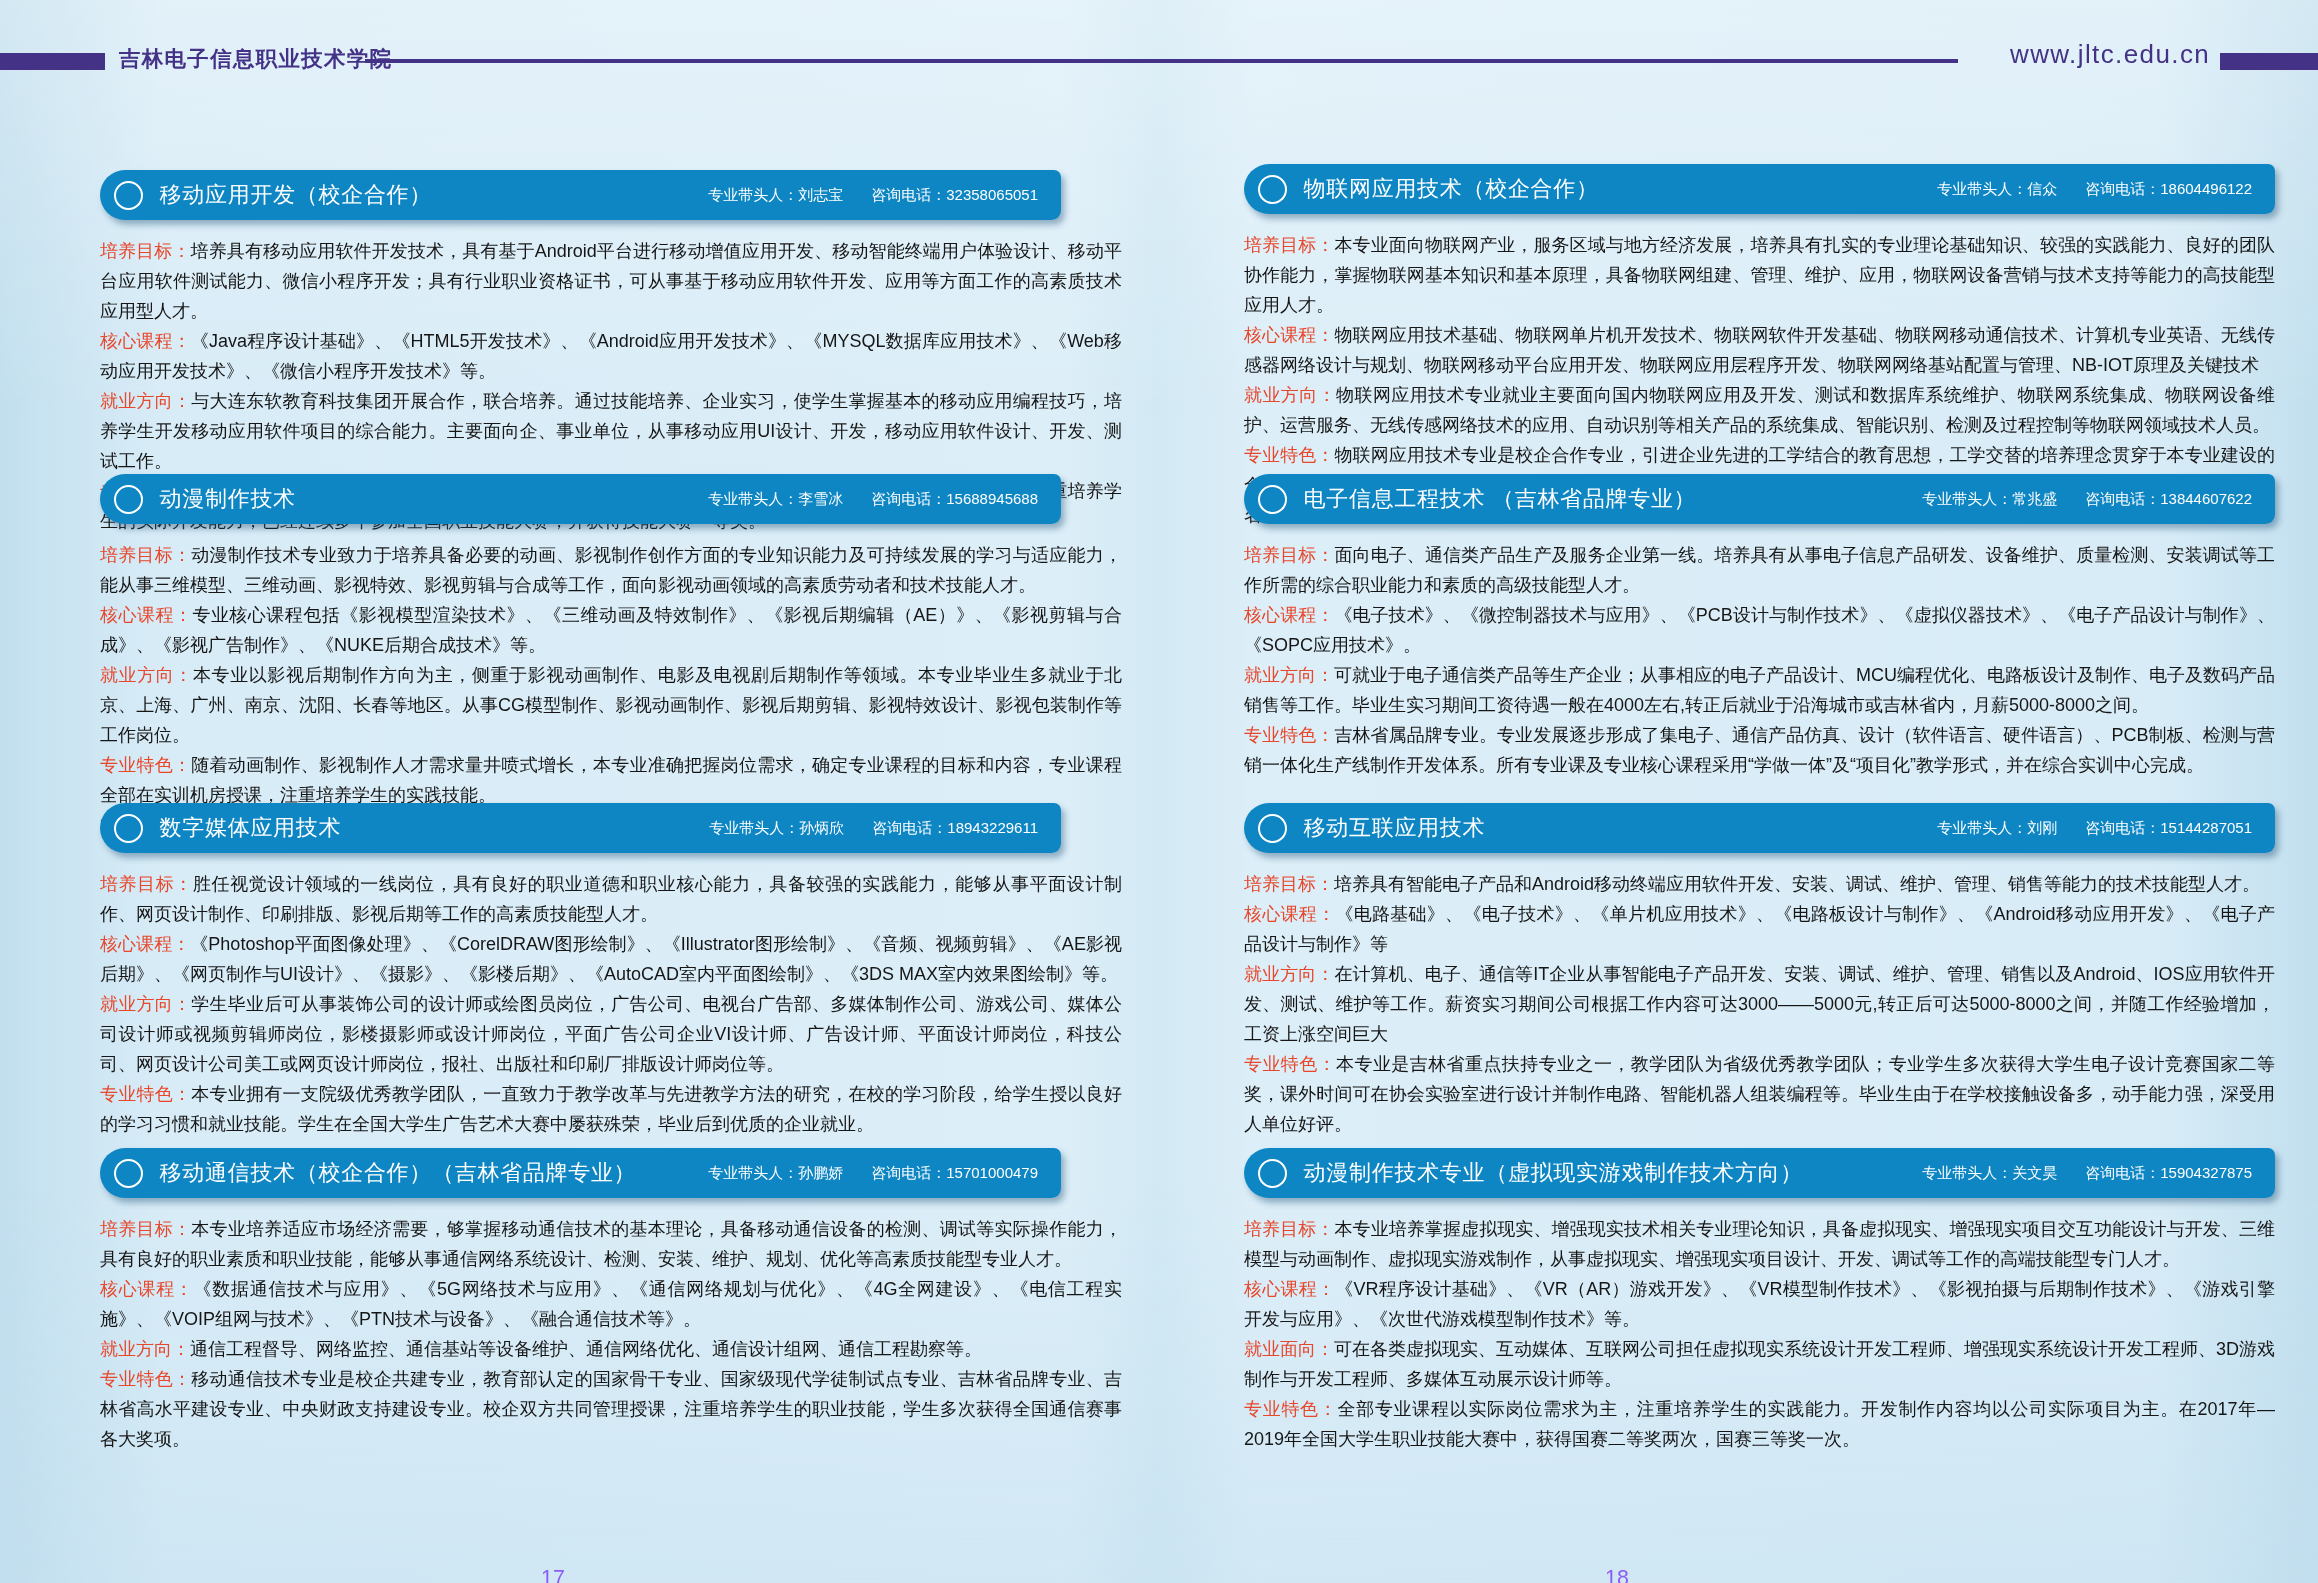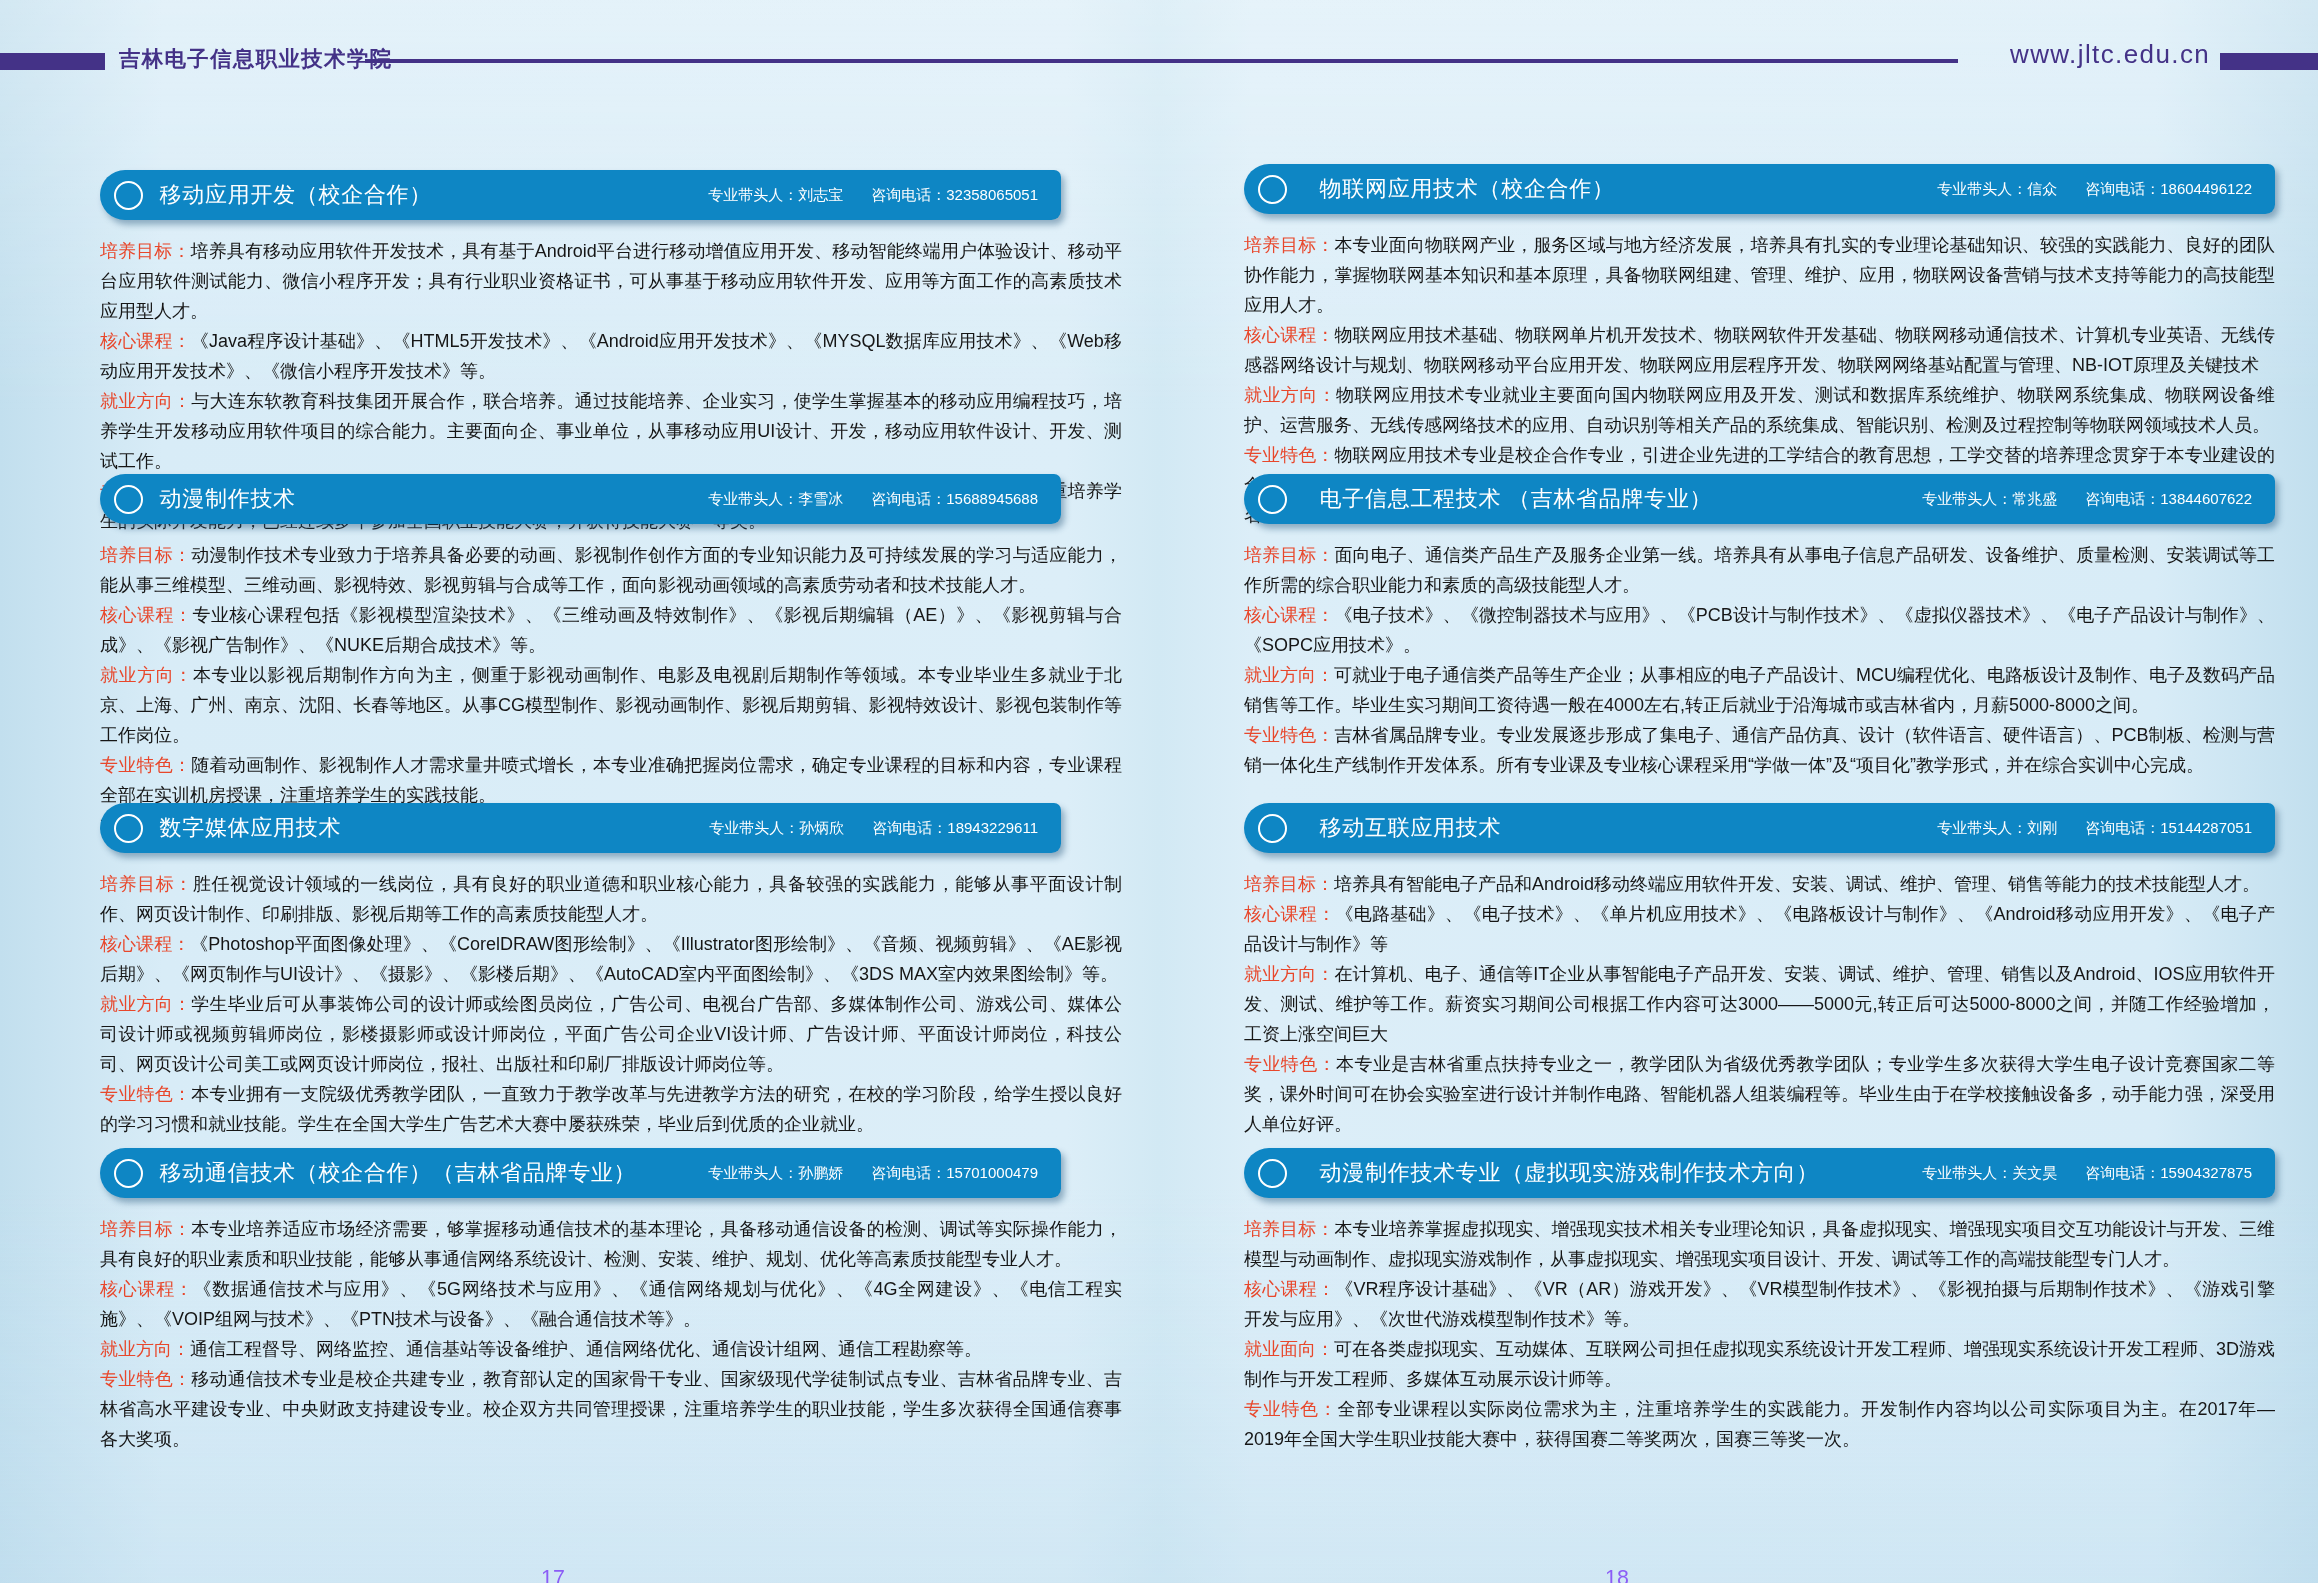--- a/index.html
+++ b/index.html
@@ -35,7 +35,7 @@
     box-shadow:3.5px 4.8px 6.2px rgba(32,82,120,.42);
   }
   .sec.colL .bar{width:961px;}
-  .sec.colR .bar{width:1031px;gap:16px;}
+  .sec.colR .bar{width:1031px;}
   .circ{width:25px;height:25px;border:2.1px solid #fff;border-radius:50%;margin:0 16.6px 0 14px;flex:none;}
   .title{font-size:22px;white-space:nowrap;letter-spacing:0.7px;}
   .meta{margin-left:auto;display:flex;gap:28px;font-size:15px;white-space:nowrap;padding-right:23px;align-items:flex-end;}

